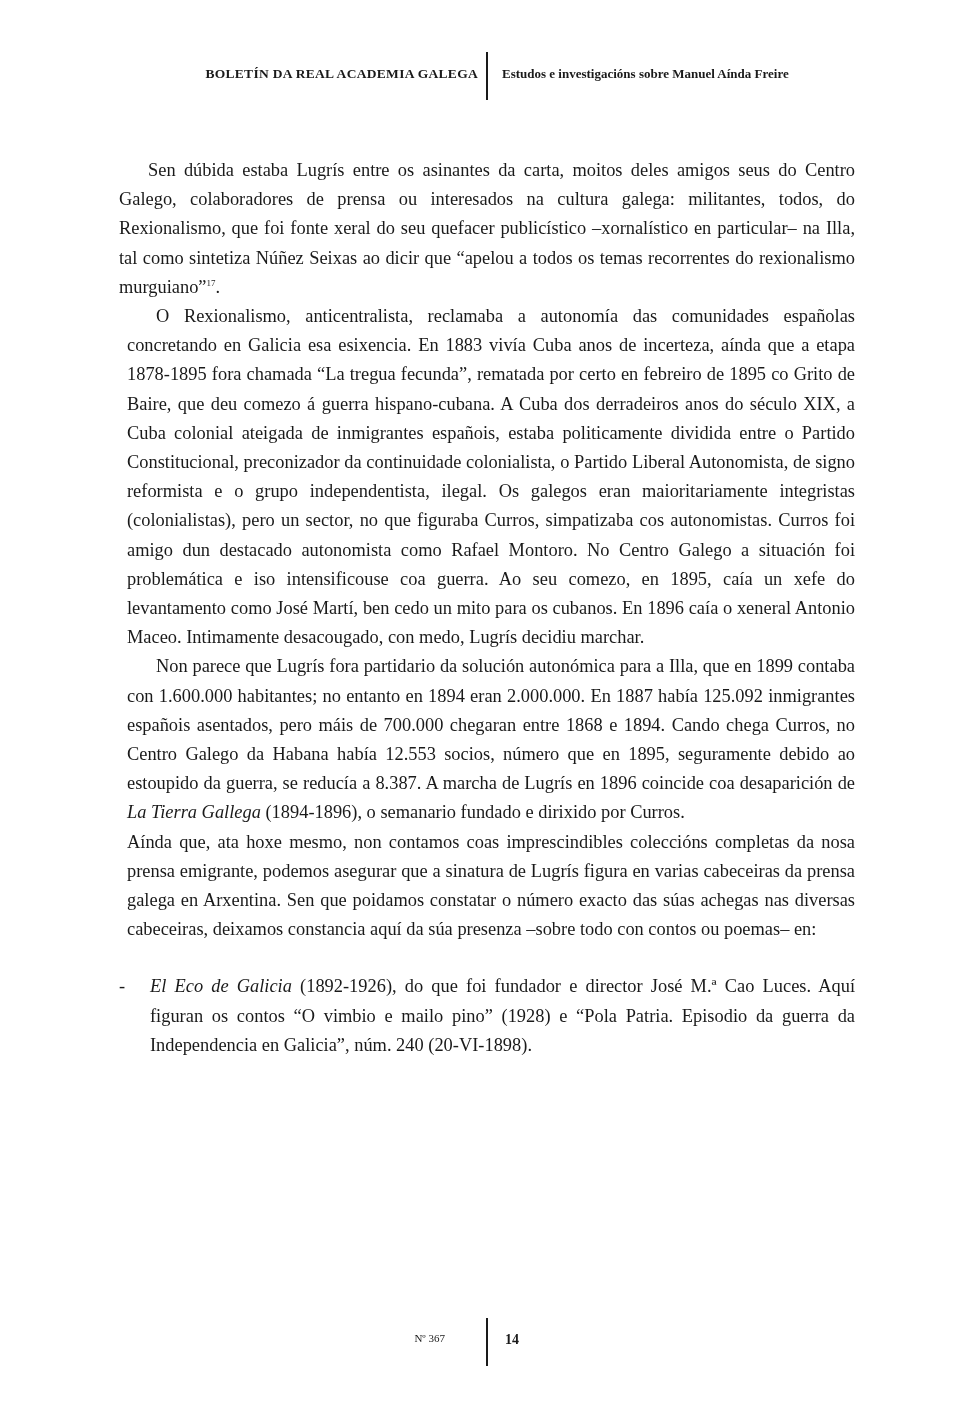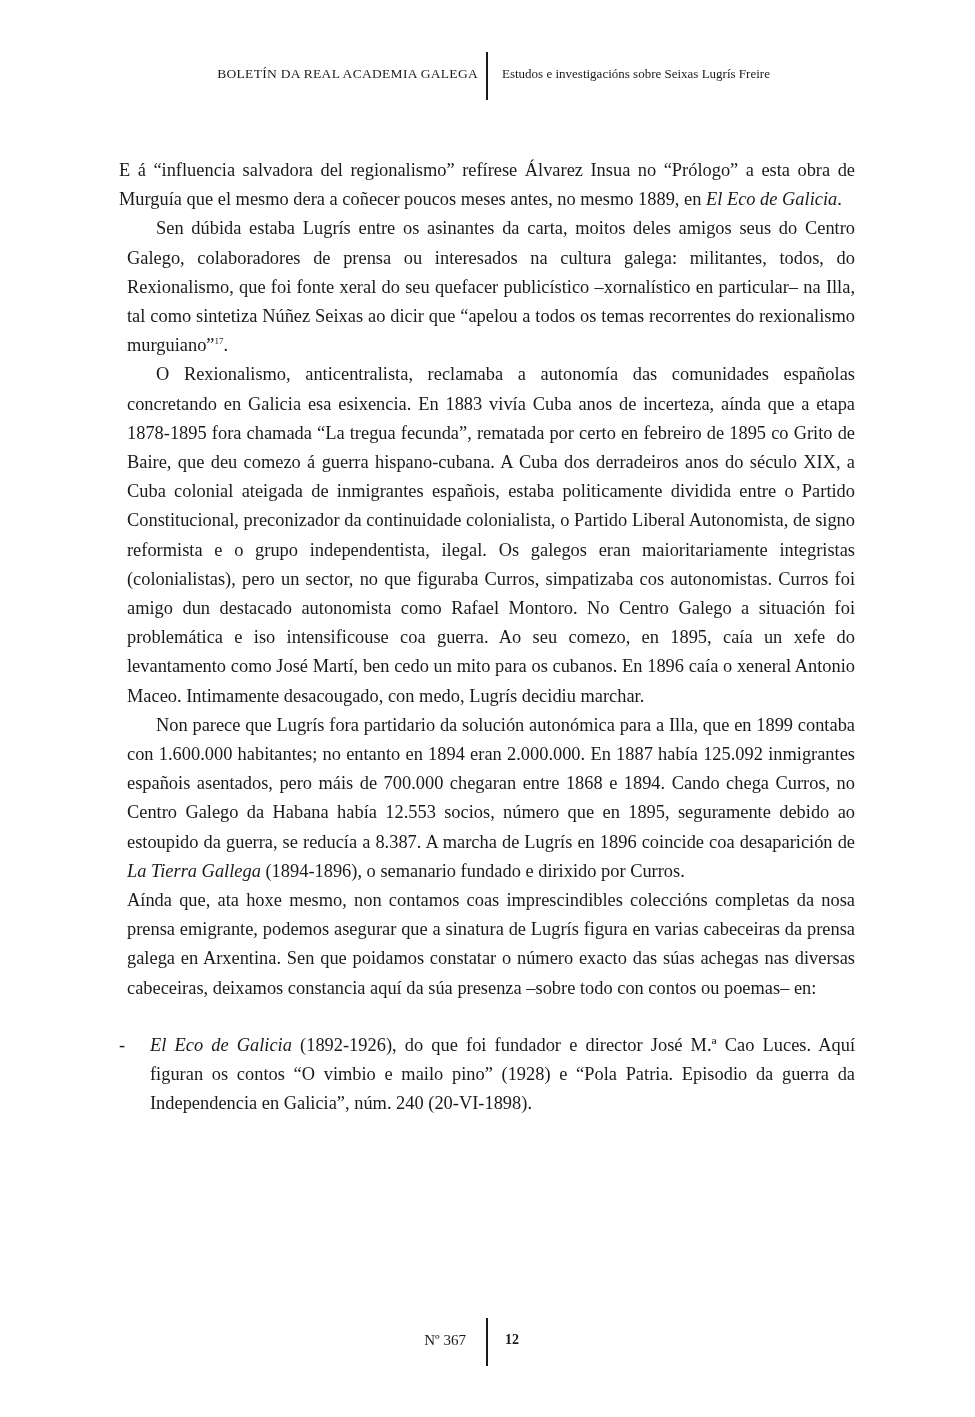--- a/index.html
+++ b/index.html
@@ -21,6 +21,7 @@
       left: 0;
       width: 975px;
       height: 48px;
+      font-weight: bold;
     }
     .header-left {
       position: absolute;

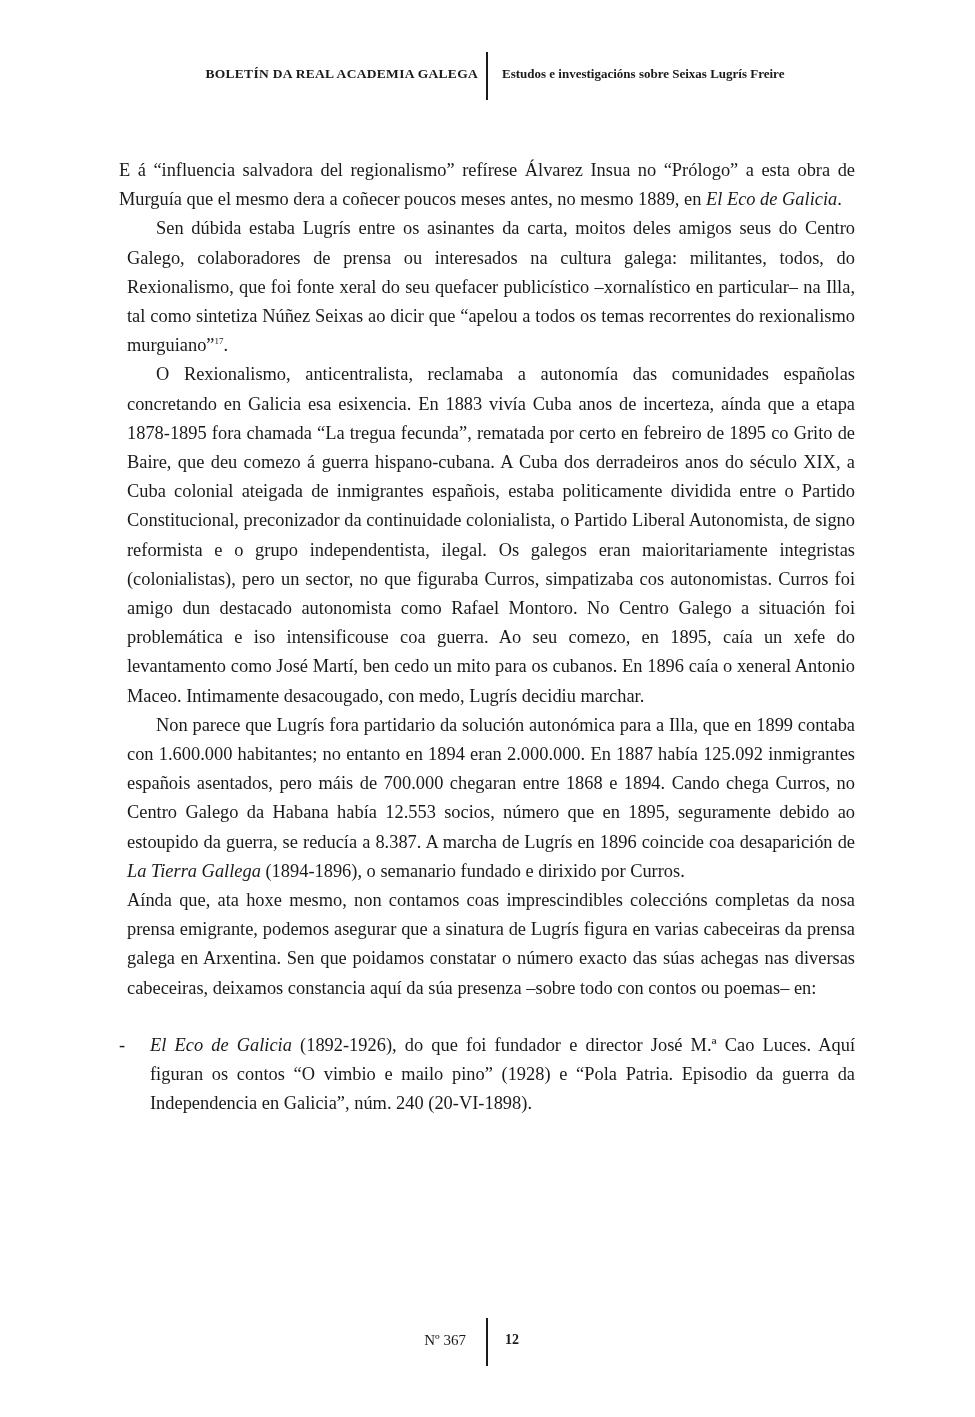--- a/index.html
+++ b/index.html
@@ -132,7 +132,7 @@
 <div class="header">
   <span class="header-left">BOLETÍN DA REAL ACADEMIA GALEGA</span>
   <div class="header-divider"></div>
-  <span class="header-right">Estudos e investigacións sobre Seixas Lugrís Freire</span>
+  <span class="header-right">Estudos e investigacións sobre Manuel Aínda Freire</span>
 </div>
 
 <div class="content">

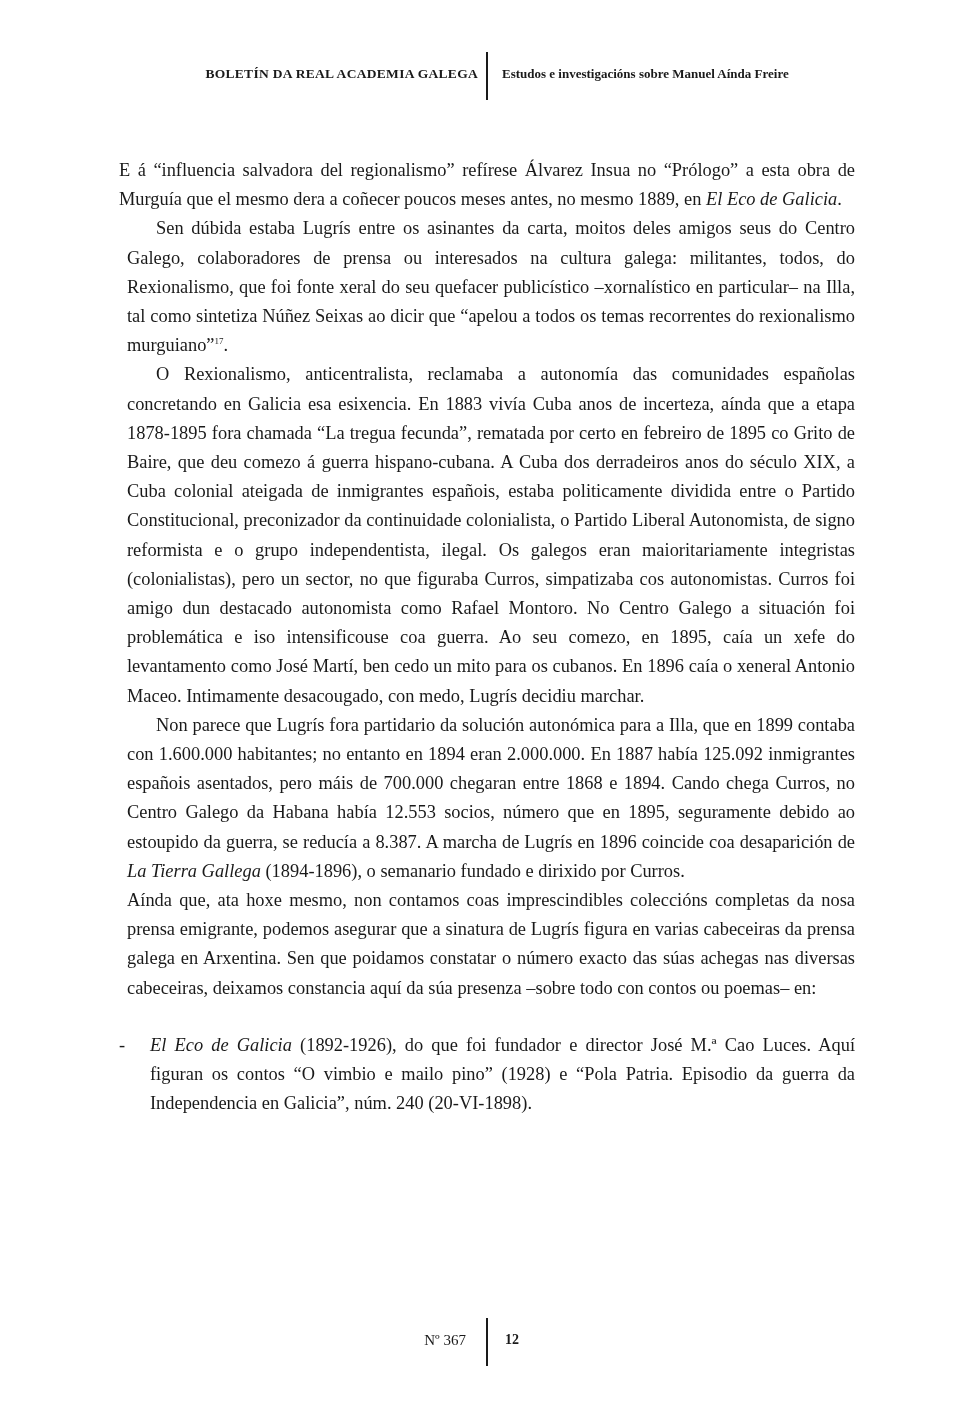--- a/index.html
+++ b/index.html
@@ -136,7 +136,6 @@
 </div>
 
 <div class="content">
-  <p><span>E á “influencia salvadora del regionalismo” refírese Álvarez Insua no “Prólogo” a esta obra de Murguía que el mesmo dera a coñecer poucos meses antes, no mesmo 1889, en </span><em>El Eco de Galicia</em><span>.</span></p>
 
   <p class="indent"><span>Sen dúbida estaba Lugrís entre os asinantes da carta, moitos deles amigos seus do Centro Galego, colaboradores de prensa ou interesados na cultura galega: militantes, todos, do Rexionalismo, que foi fonte xeral do seu quefacer publicístico –xornalístico en particular– na Illa, tal como sintetiza Núñez Seixas ao dicir que “apelou a todos os temas recorrentes do rexionalismo murguiano”</span><sup>17</sup><span>.</span></p>
 

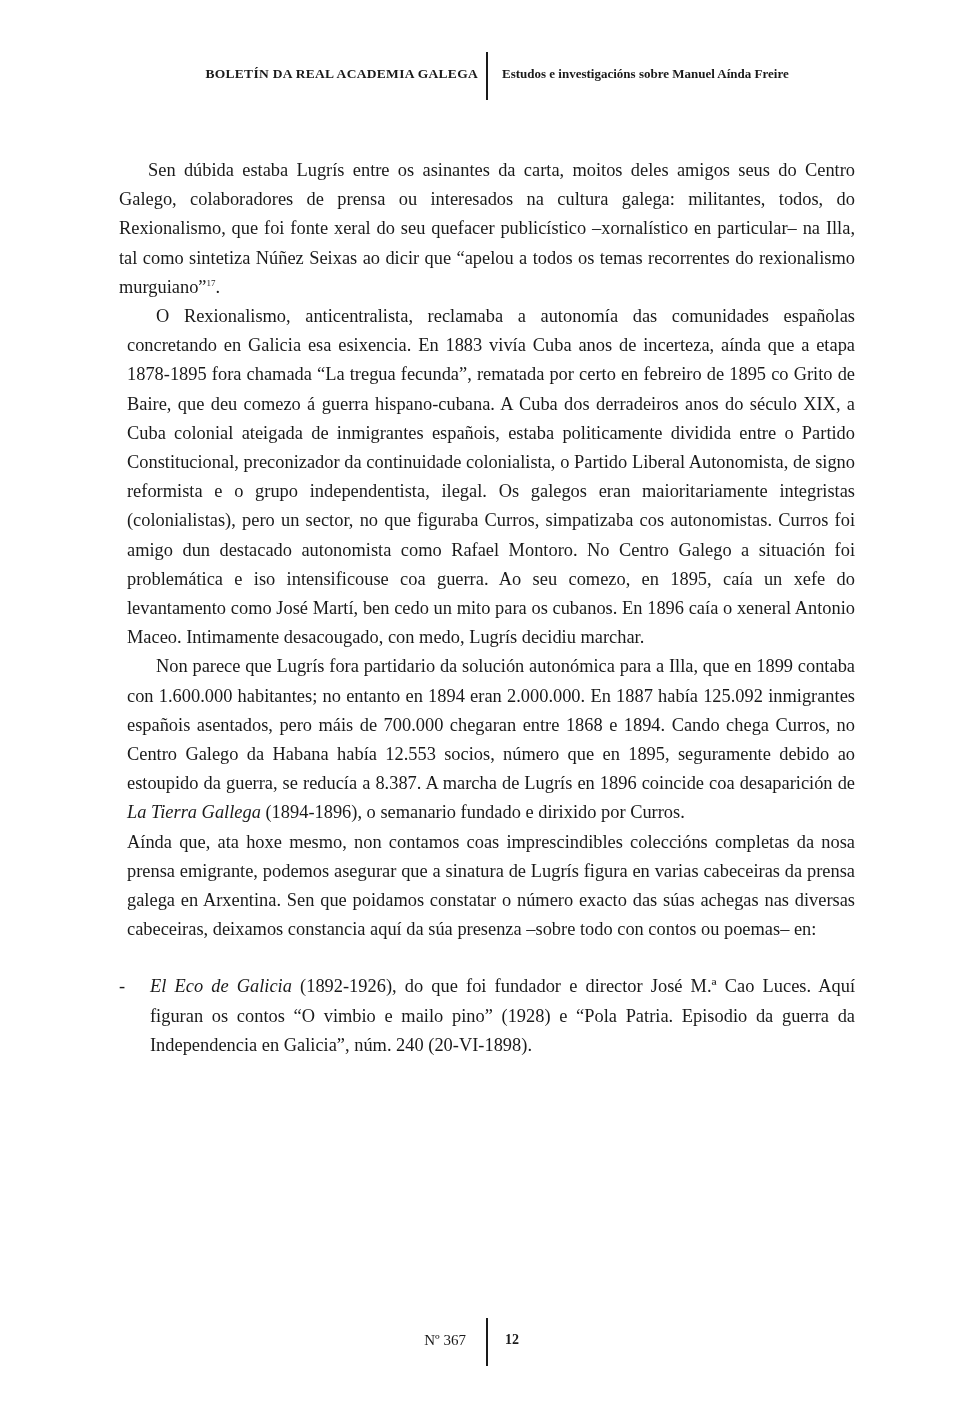--- a/index.html
+++ b/index.html
@@ -104,9 +104,9 @@
     }
     .footer-left {
       position: absolute;
-      right: 509px;
+      right: 530px;
       top: 14px;
-      font-size: 15px;
+      font-size: 11px;
       white-space: nowrap;
     }
     .footer-divider {

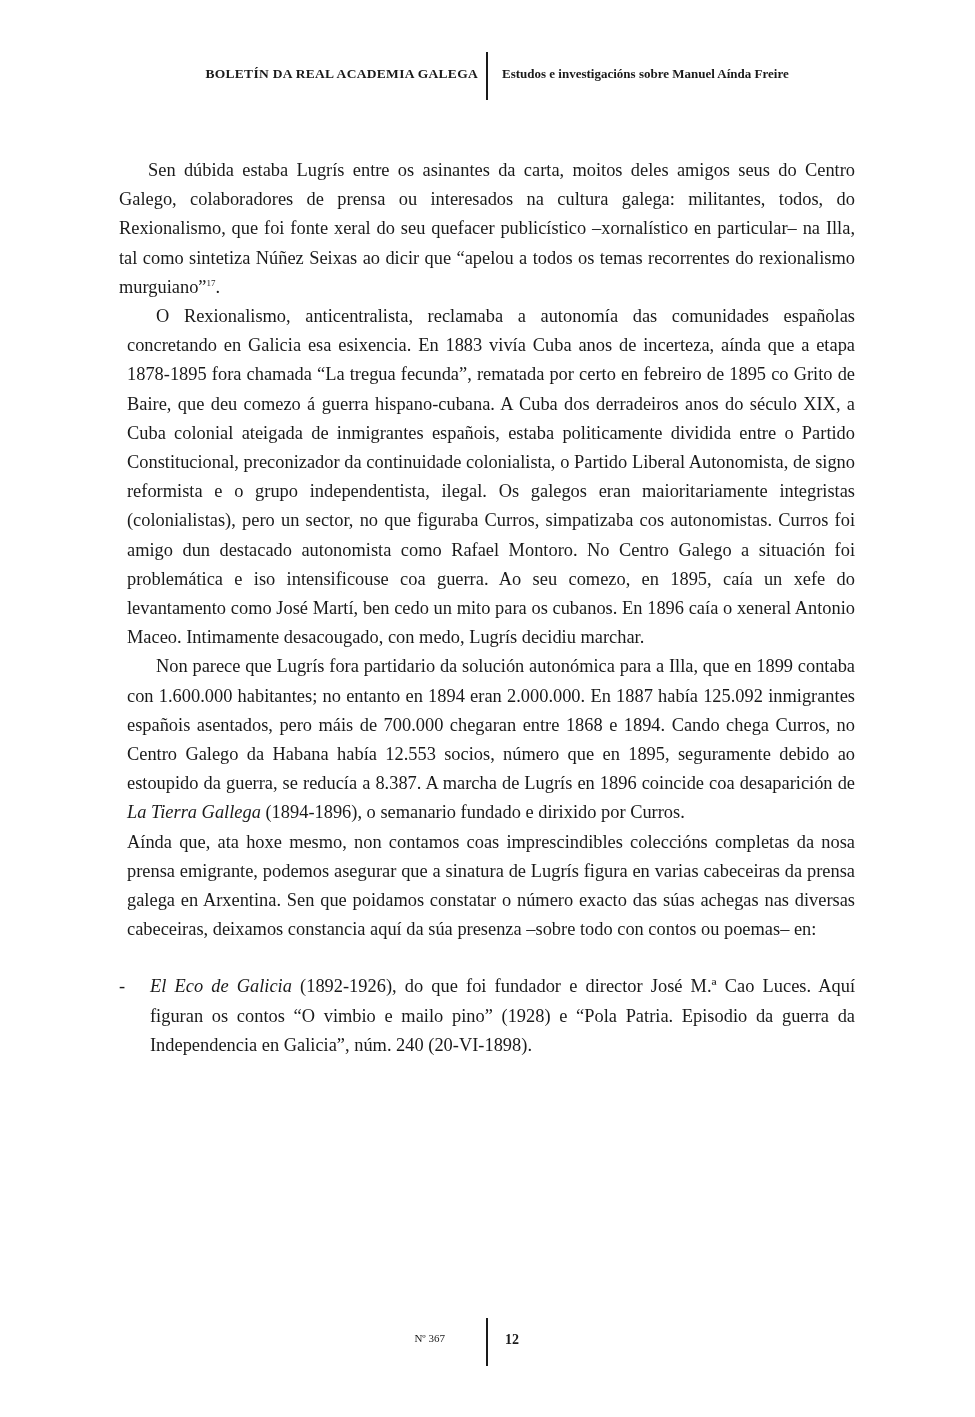--- a/index.html
+++ b/index.html
@@ -157,7 +157,7 @@
 <div class="footer">
   <span class="footer-left">Nº 367</span>
   <div class="footer-divider"></div>
-  <span class="footer-right">12</span>
+  <span class="footer-right">14</span>
 </div>
 
 </body></html>

